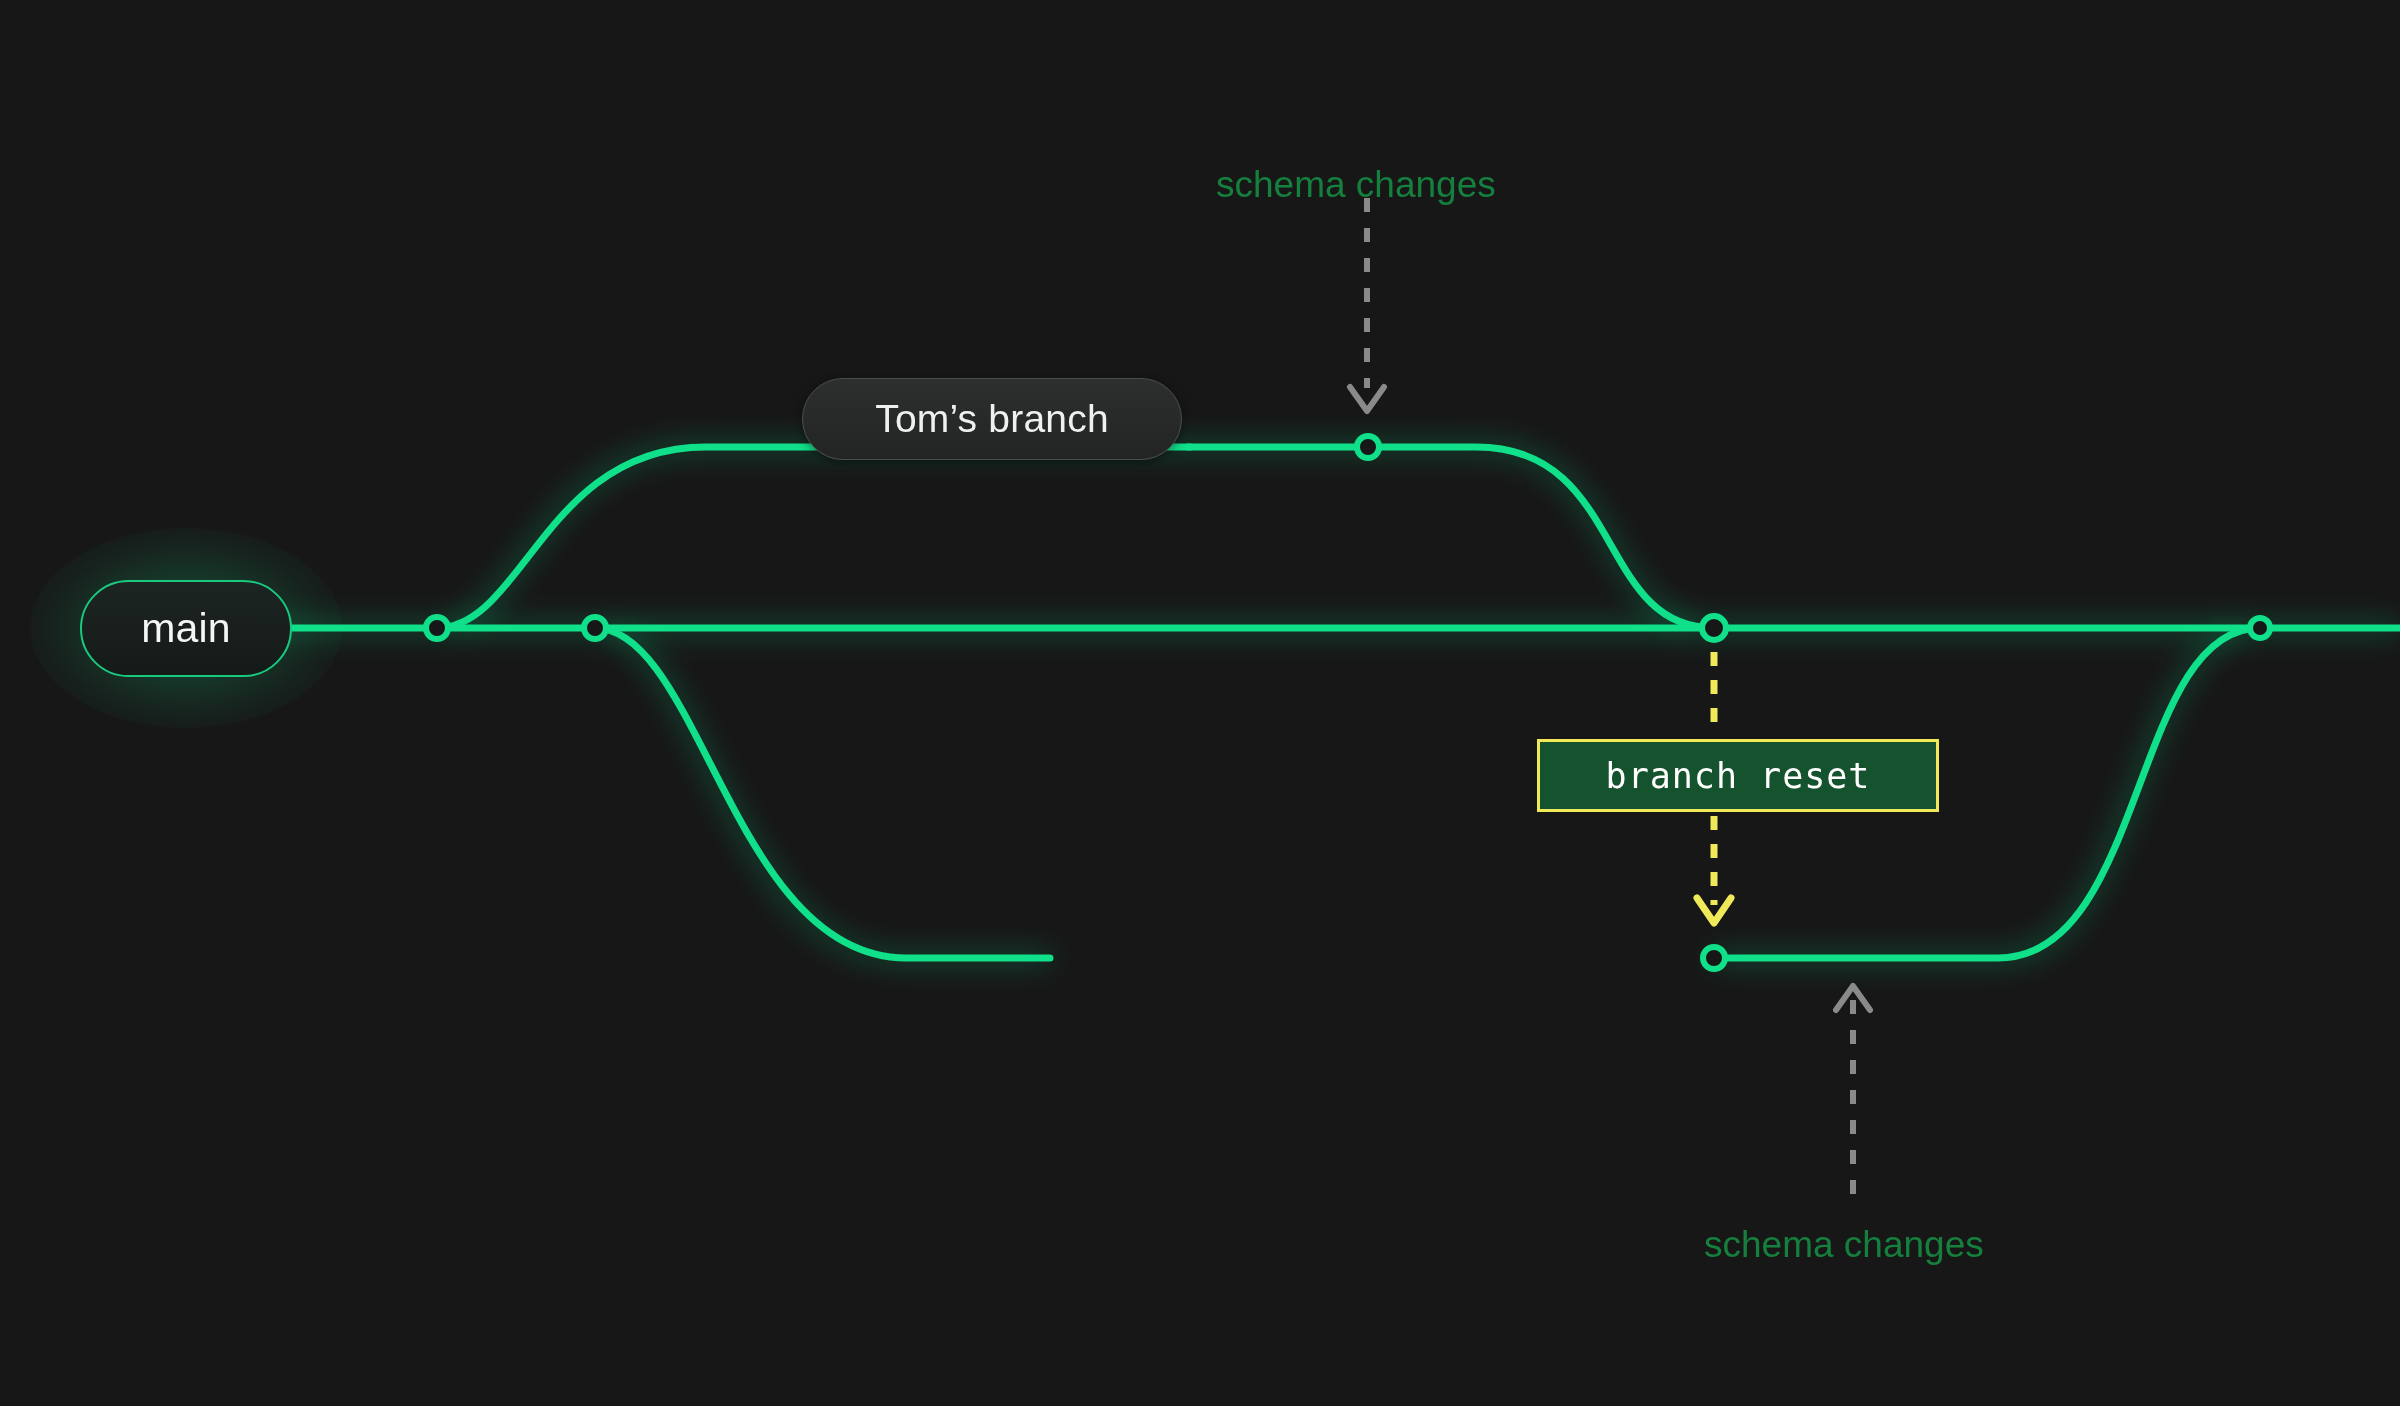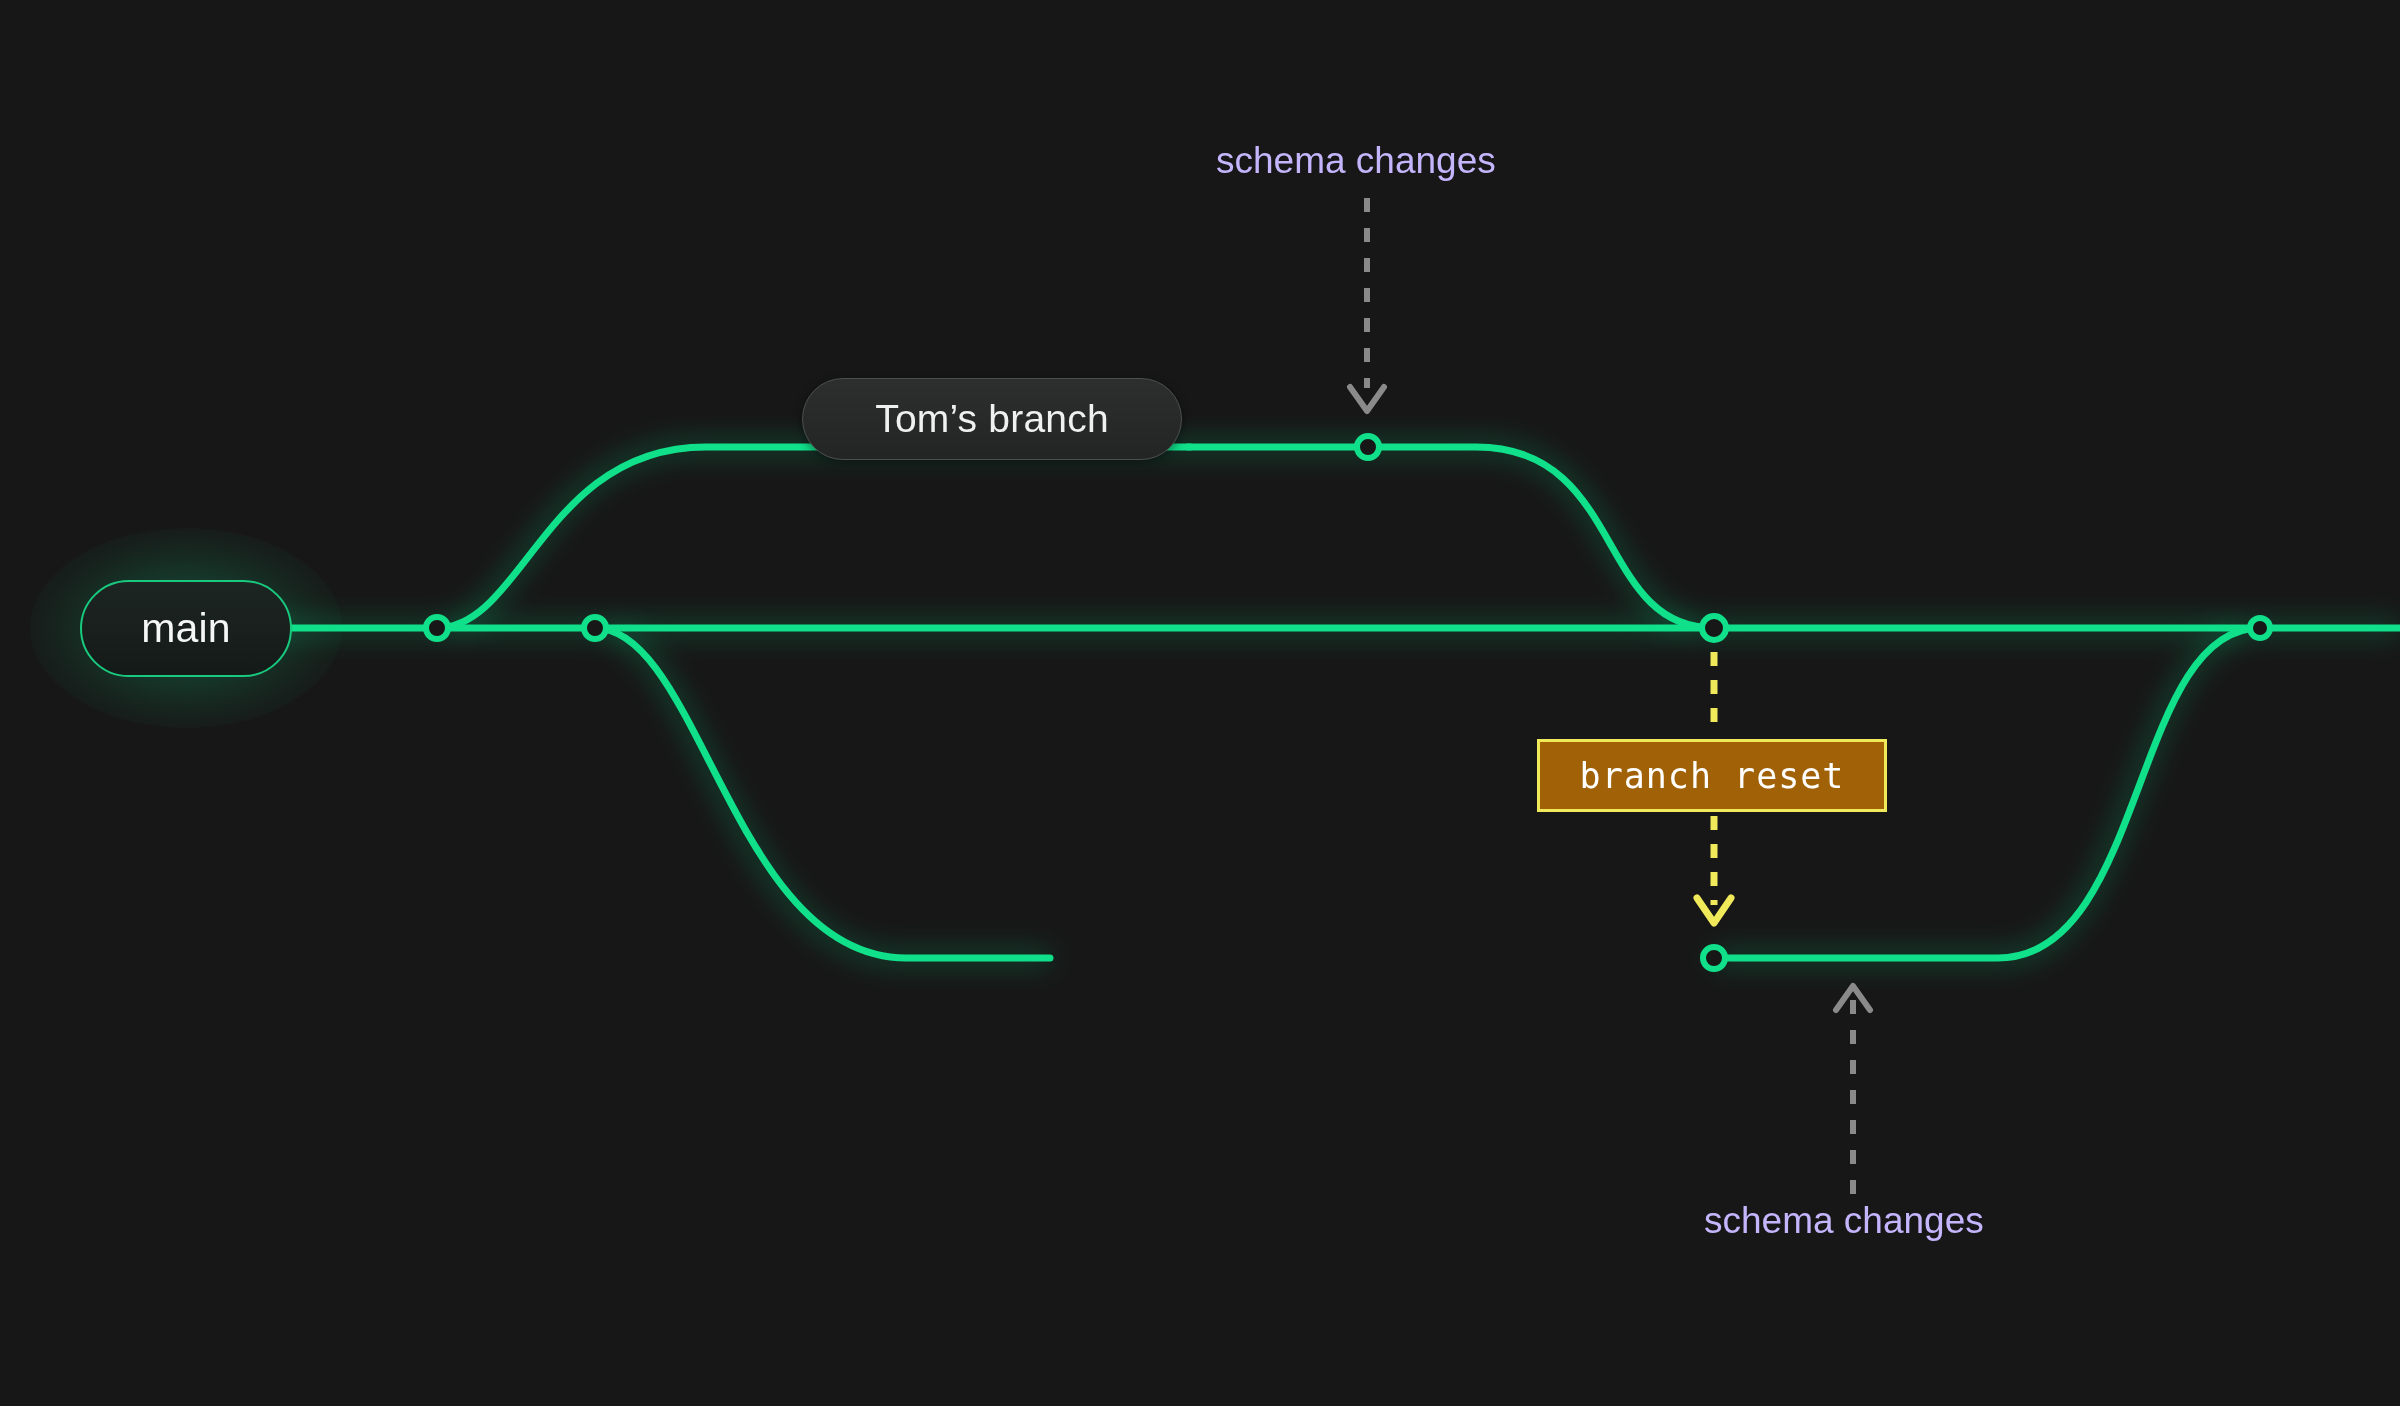--- a/index.html
+++ b/index.html
@@ -110,10 +110,11 @@
   
   .annot {
     position: absolute;
-    color: #c4b5fd;
+    color: #15803d;
     font-size: 37px;
     white-space: nowrap;
     z-index: 7;
+    margin-top: 24px;
   }
   .annot-top  { left: 1216px; top: 140px; }
   .annot-bot  { left: 1704px; top: 1200px; }

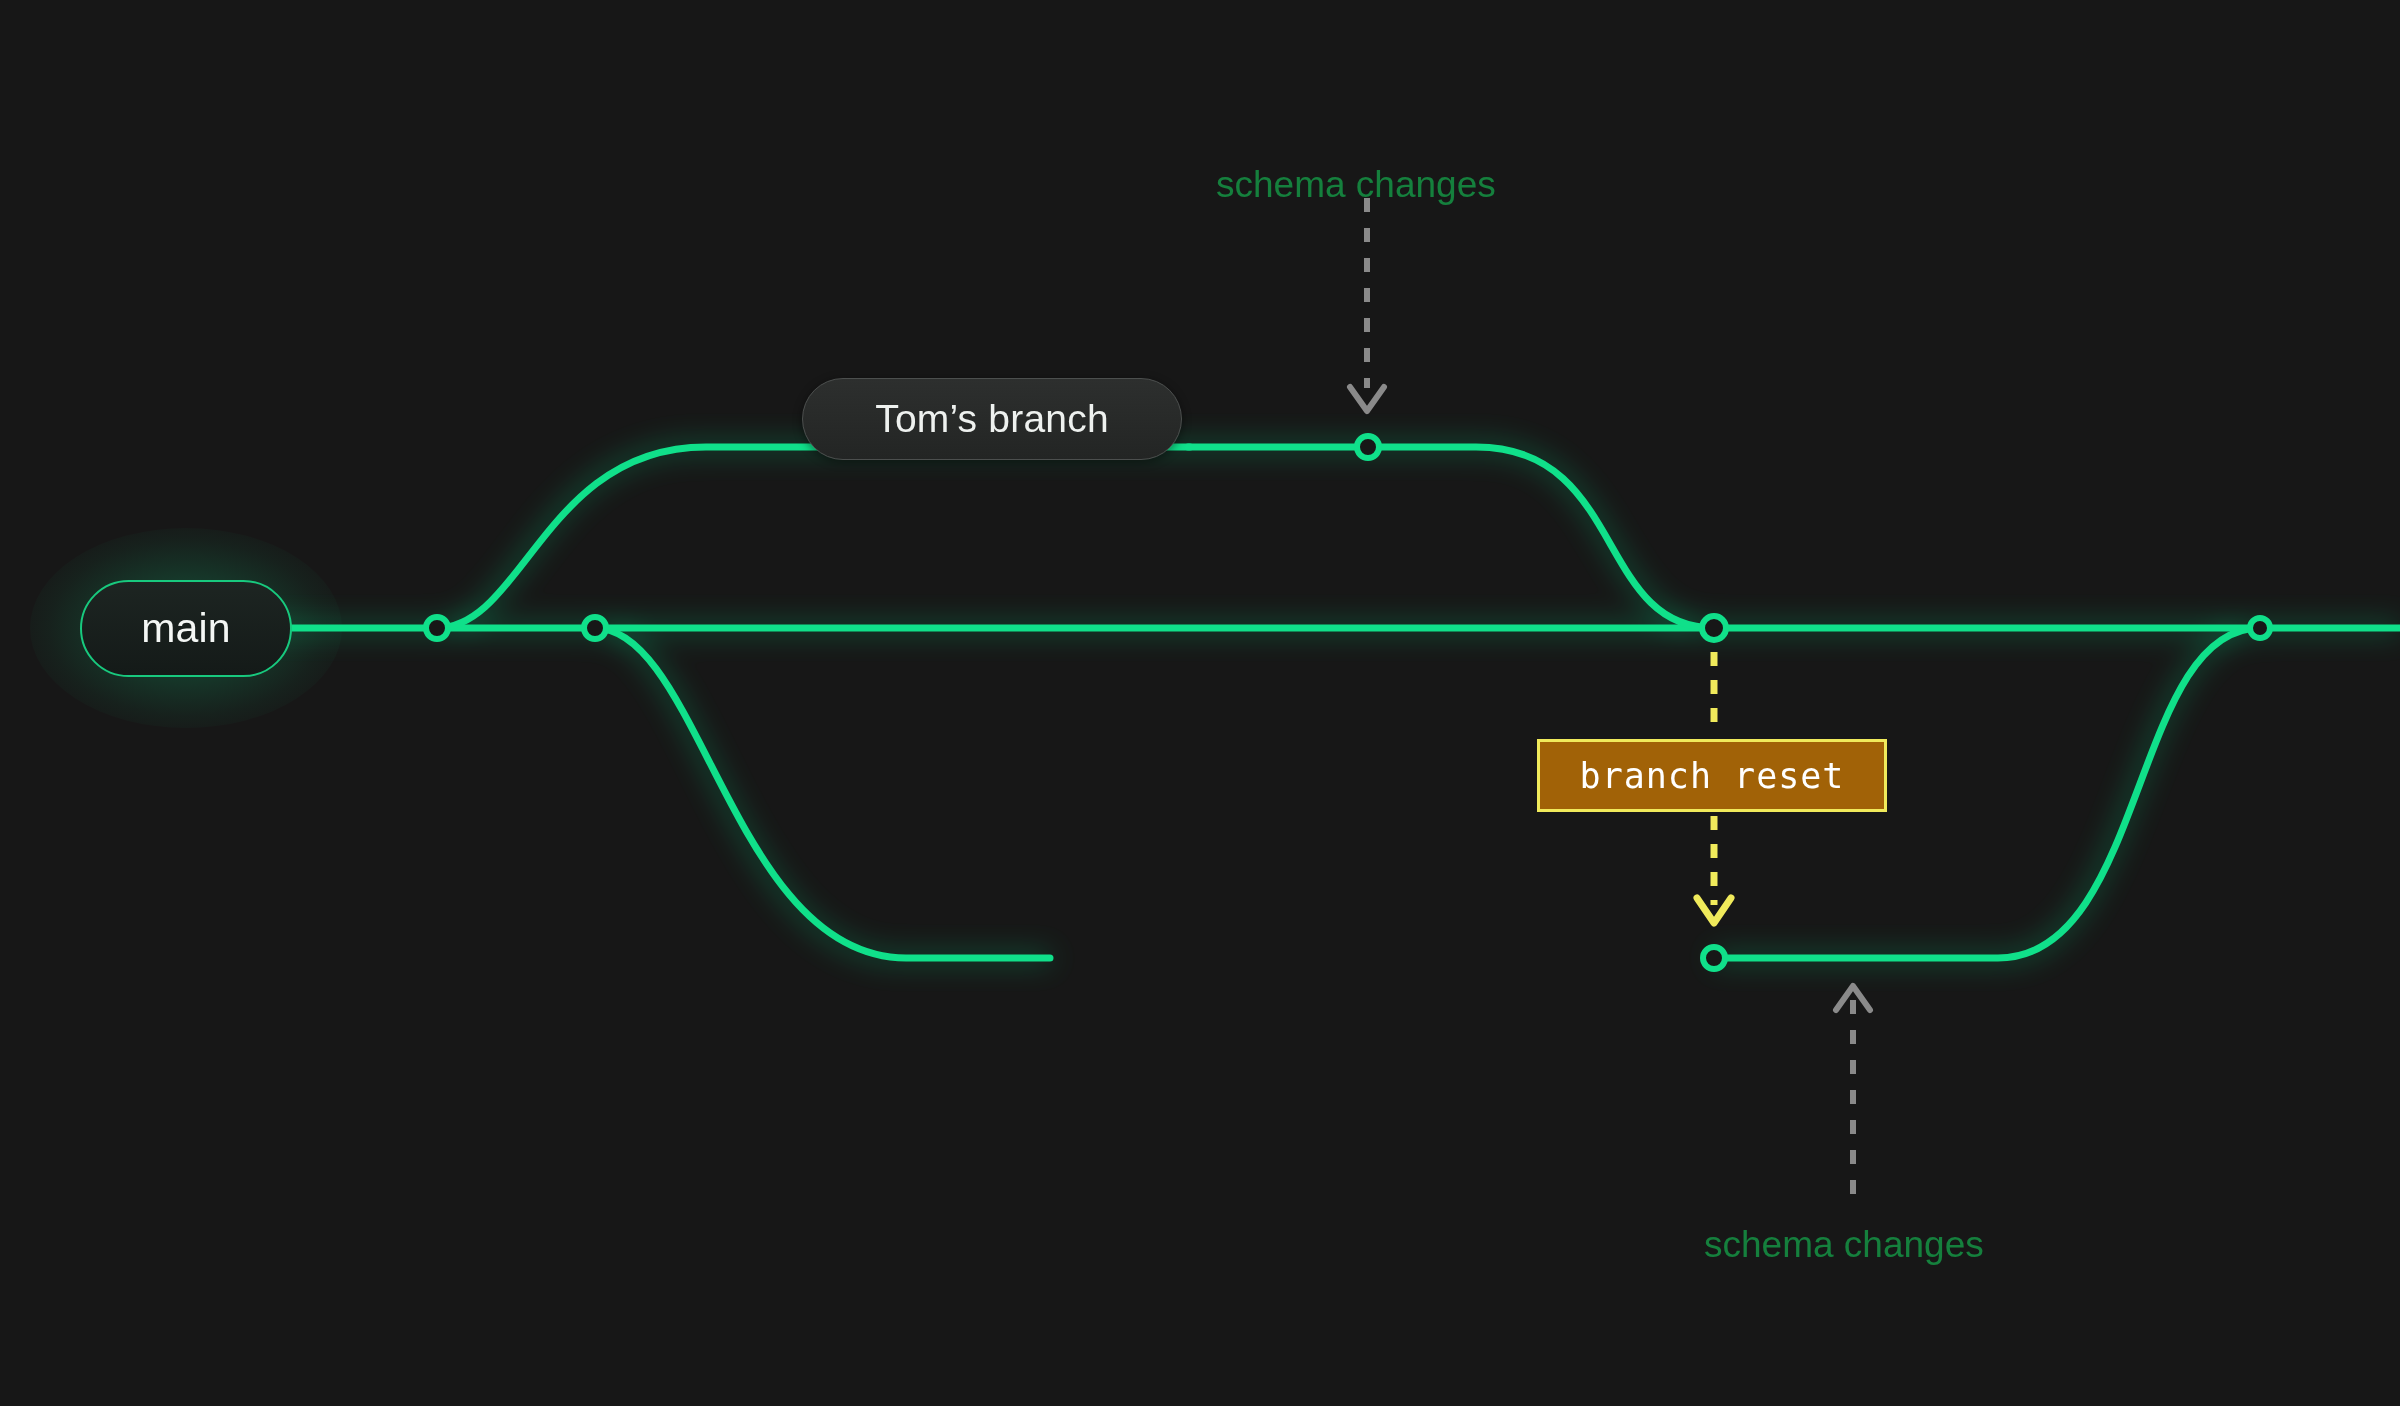--- a/index.html
+++ b/index.html
@@ -92,13 +92,13 @@
     position: absolute;
     left: 1537px;
     top: 739px;
-    width: 350px;
+    width: 402px;
     height: 73px;
     box-sizing: border-box;
     display: flex;
     align-items: center;
     justify-content: center;
-    background: #a16207;
+    background: #14532d;
     border: 3px solid #f0ea5b;
     color: #ffffff;
     font-family: "DejaVu Sans Mono", "Liberation Mono", monospace;

